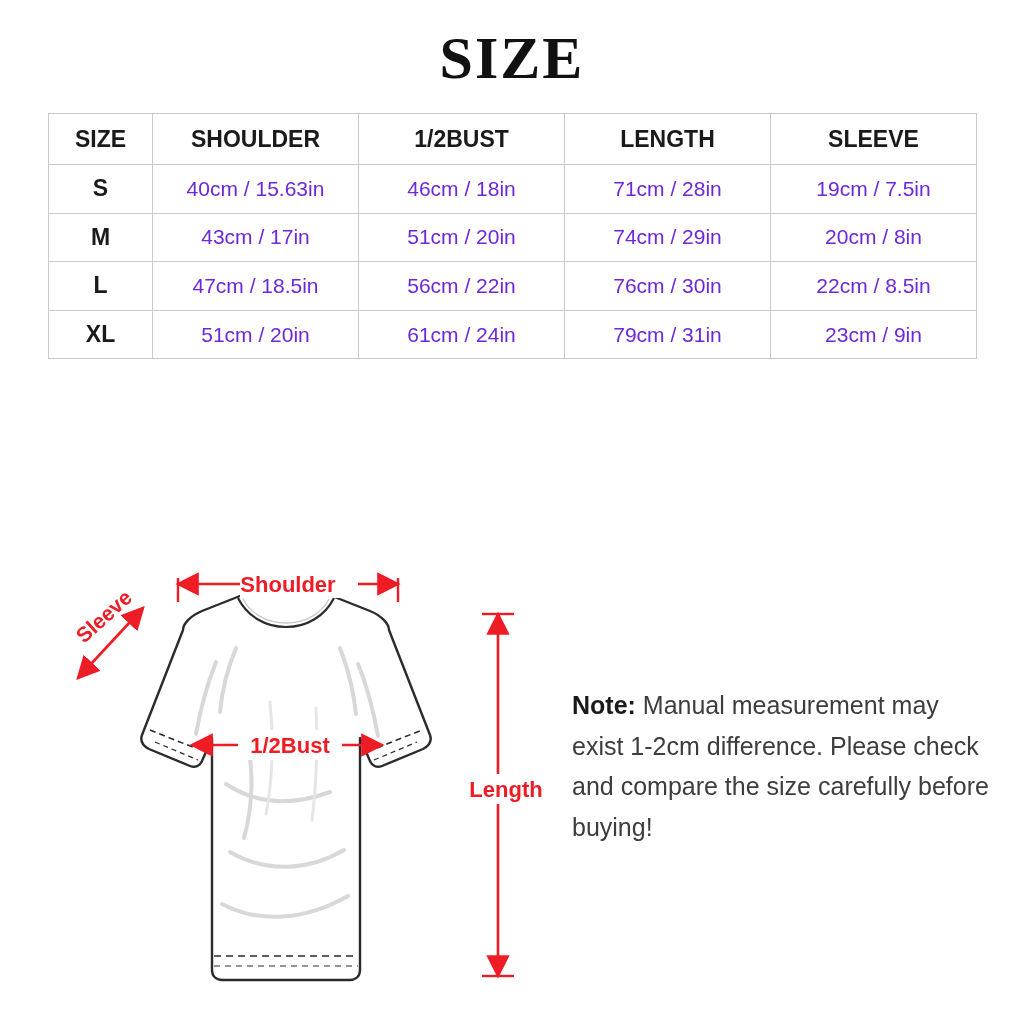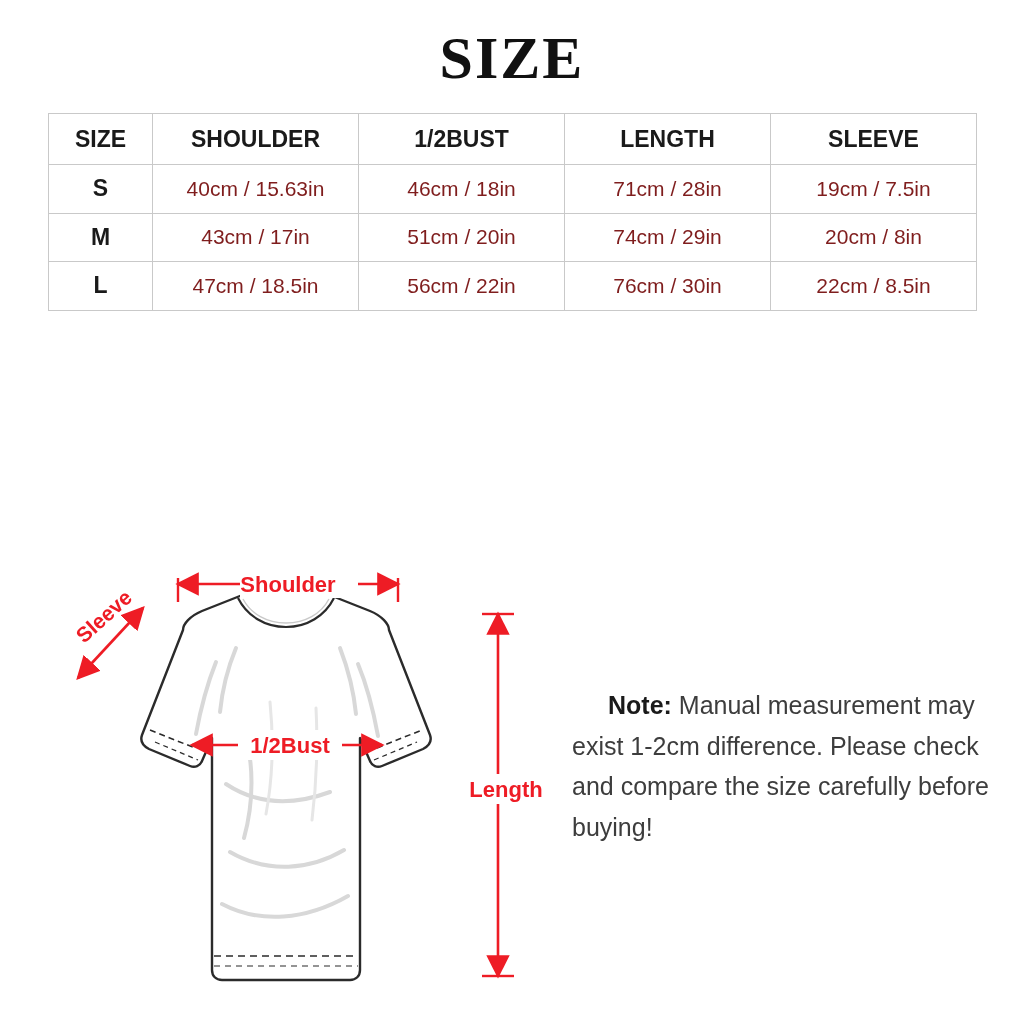--- a/index.html
+++ b/index.html
@@ -41,7 +41,7 @@
     text-align: center;
     vertical-align: middle;
     height: 45.6px;
-    color: #7f1d1d;
+    color: #6d28d9;
     font-size: 21px;
     font-weight: 400;
   }

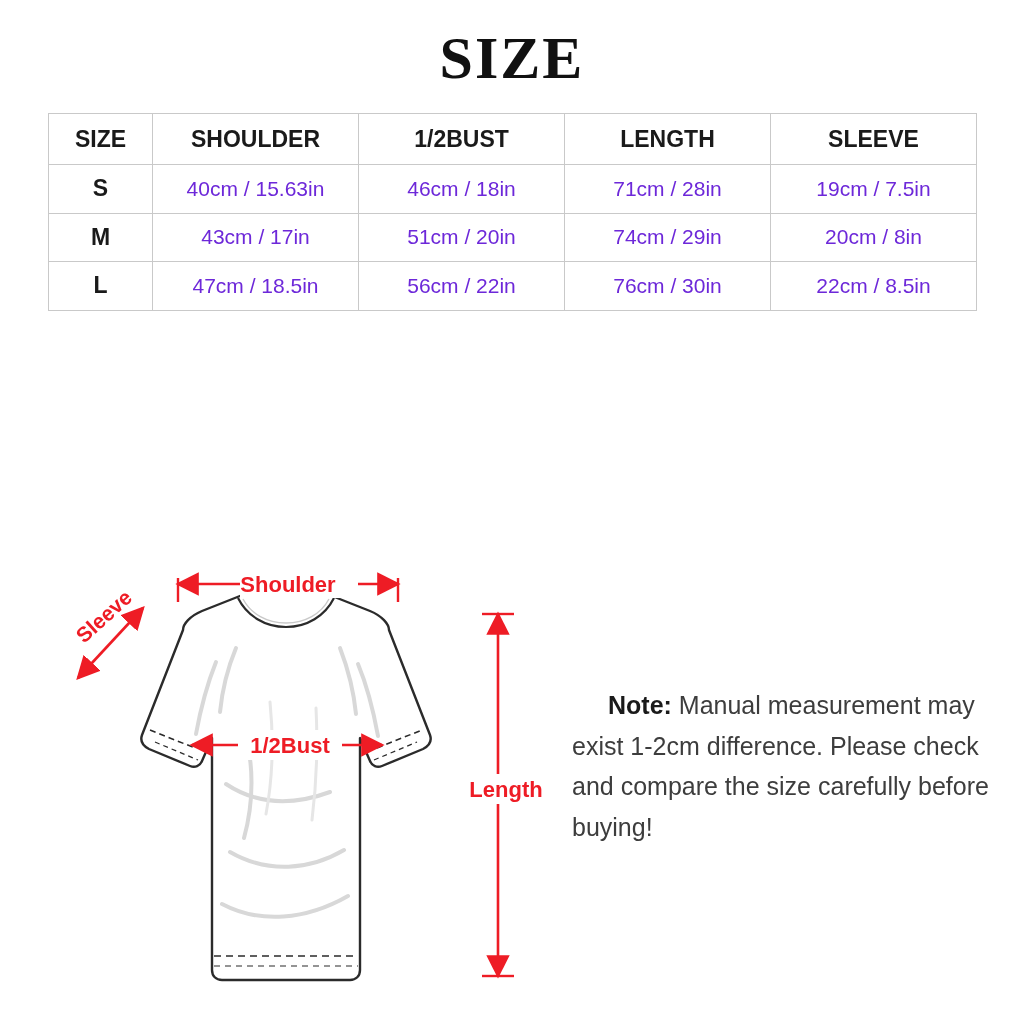--- a/index.html
+++ b/index.html
@@ -131,6 +131,13 @@
       <td>56cm / 22in</td>
       <td>76cm / 30in</td>
       <td>22cm / 8.5in</td>
+    </tr>
+    <tr>
+      <td class="size-cell">XL</td>
+      <td>51cm / 20in</td>
+      <td>61cm / 24in</td>
+      <td>79cm / 31in</td>
+      <td>23cm / 9in</td>
     </tr>
   </tbody>
 </table>

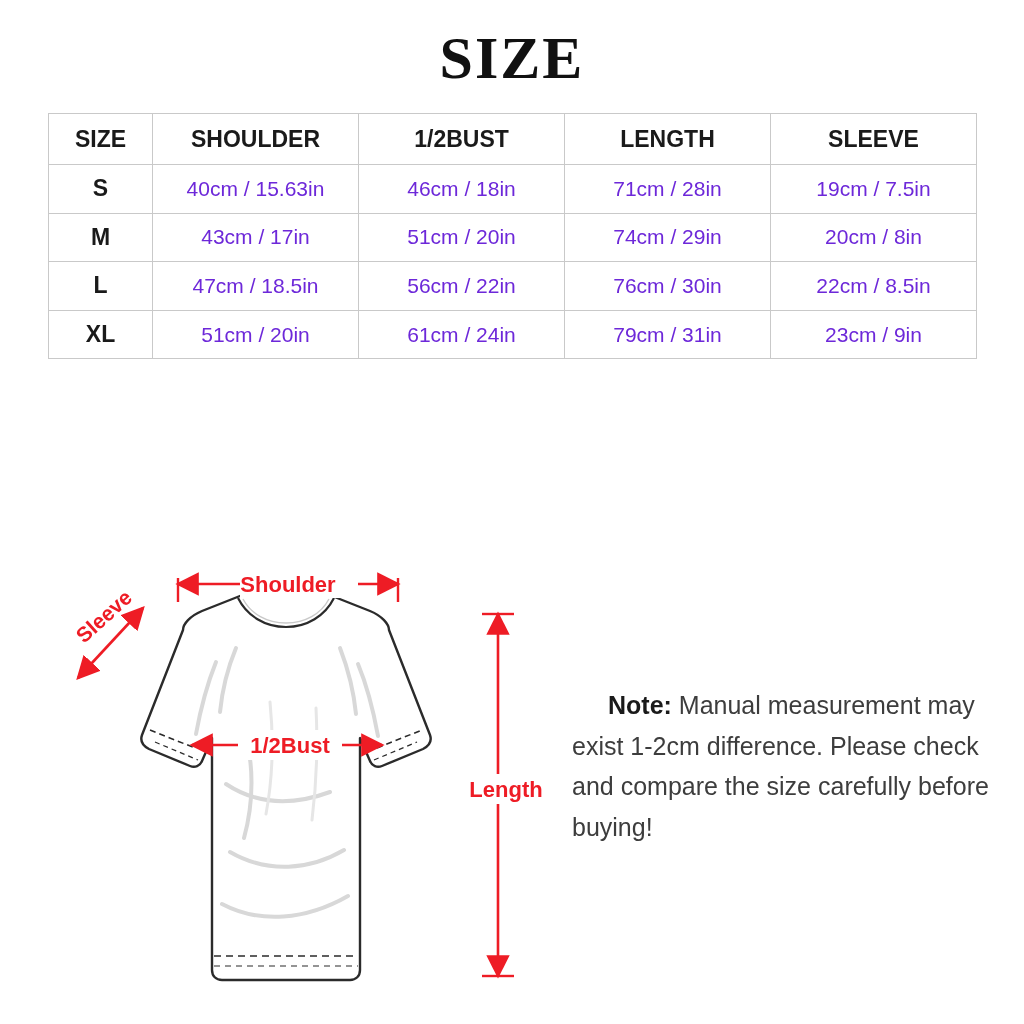--- a/index.html
+++ b/index.html
@@ -85,7 +85,6 @@
   #note .note-label {
     font-weight: 700;
     color: #1a1a1a;
-    margin-left: 36px;
   }
 </style>
 </head>

